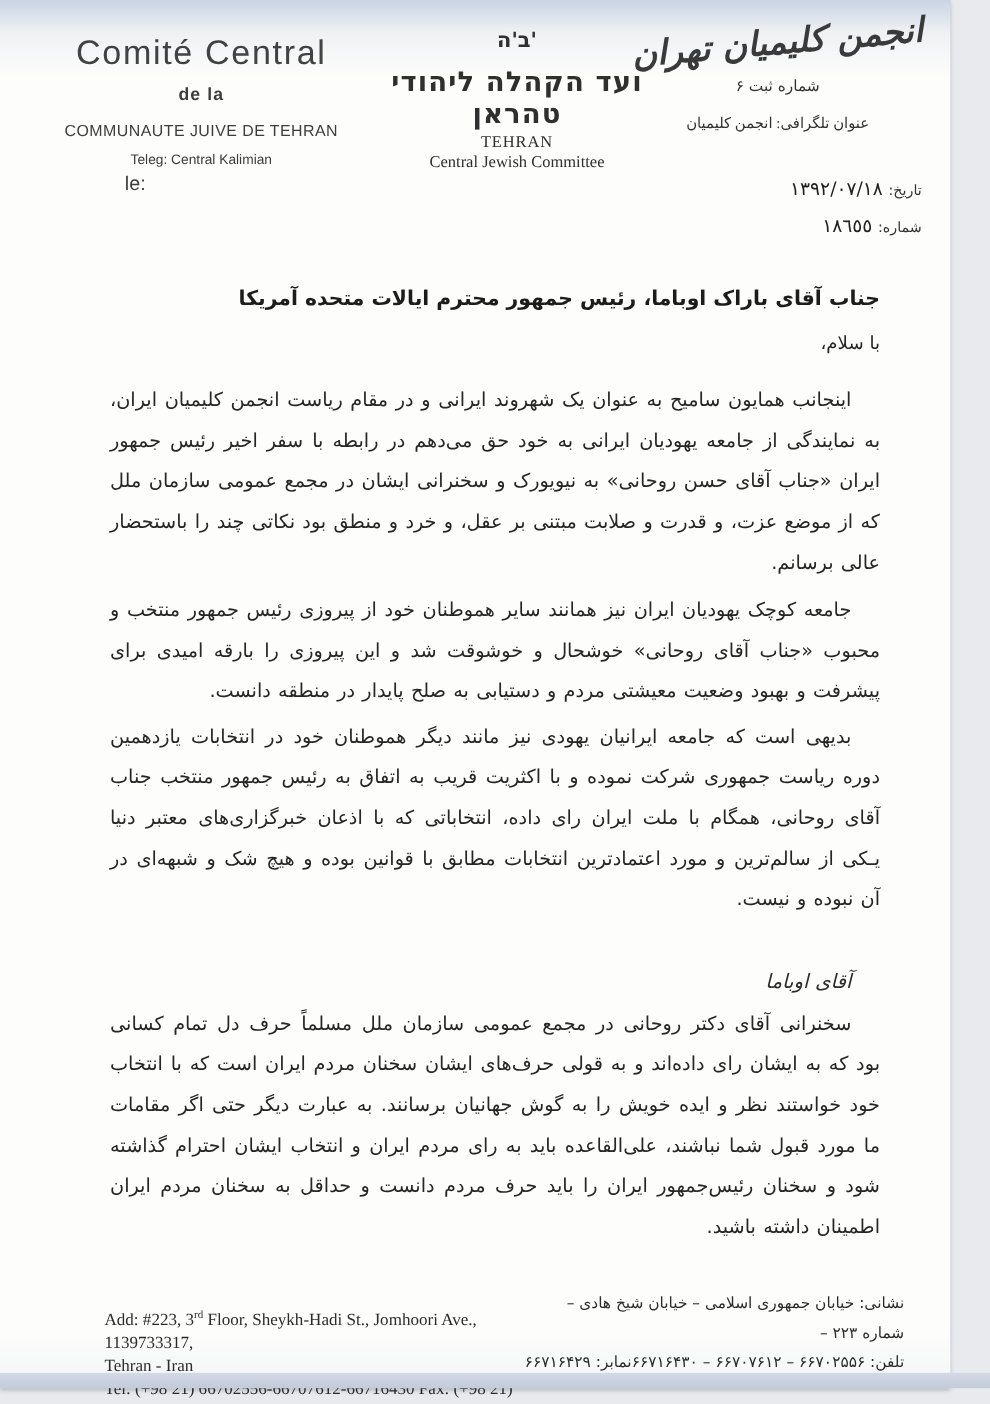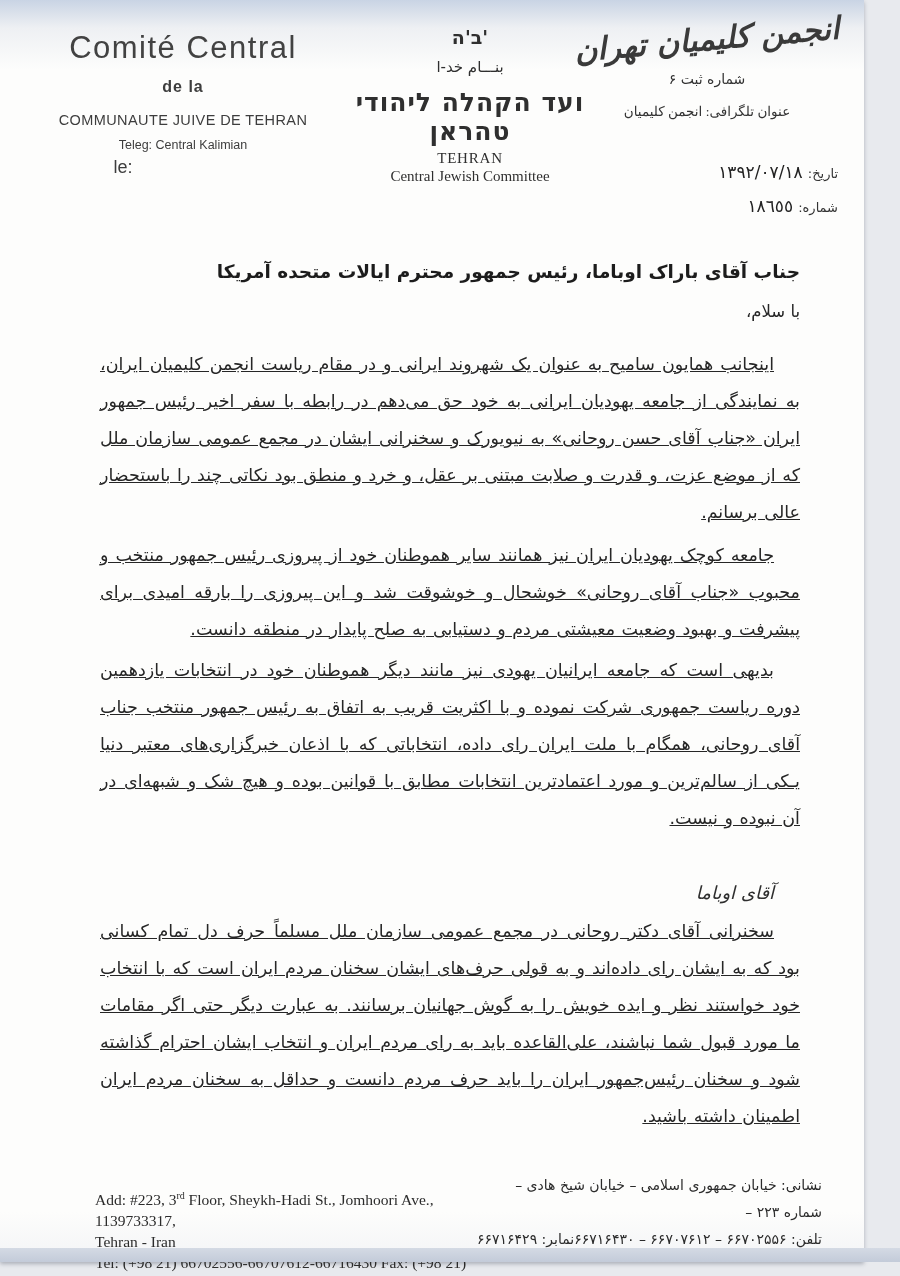--- a/index.html
+++ b/index.html
@@ -111,7 +111,6 @@
 
   <div class="hdr-center">
     <div class="bh">ב'ה'</div>
-    <div class="besm">بنـــام خد-ا</div>
     <div class="heb">ועד הקהלה ליהודי טהראן</div>
     <div class="tehran">TEHRAN</div>
     <div class="cjc">Central Jewish Committee</div>

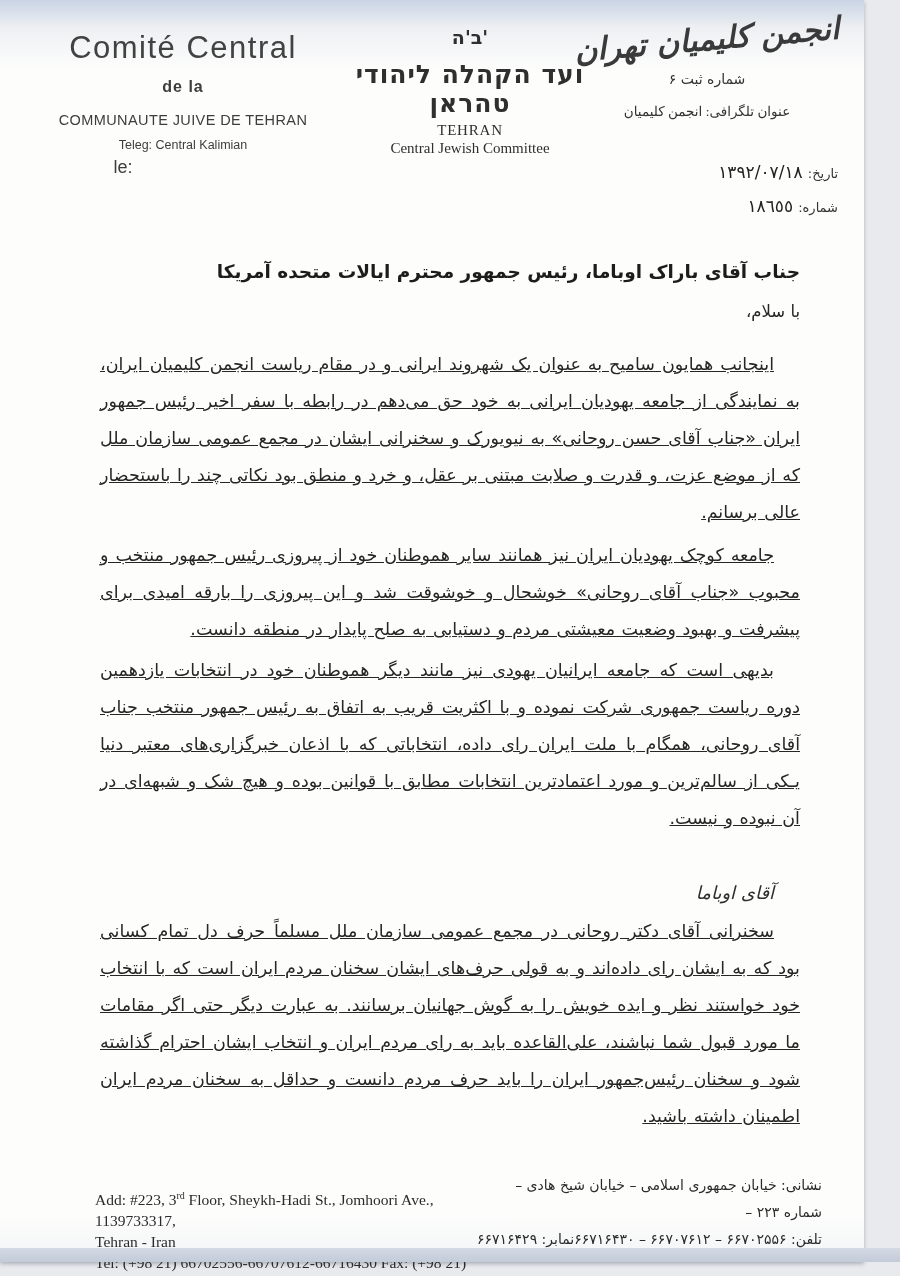--- a/index.html
+++ b/index.html
@@ -71,7 +71,7 @@
   .salutation { margin-top: 12px; font-size: 16.5px; line-height: 28px; }
   .para {
     margin-top: 20px; text-align: justify; text-align-last: right;
-    line-height: 37px; text-indent: 26px; word-spacing: 1px; text-decoration: underline;
+    line-height: 37px; text-indent: 26px; word-spacing: 1px;
   }
   .para.tight { margin-top: 4px; }
   .para.p3 { margin-top: 6px; }

